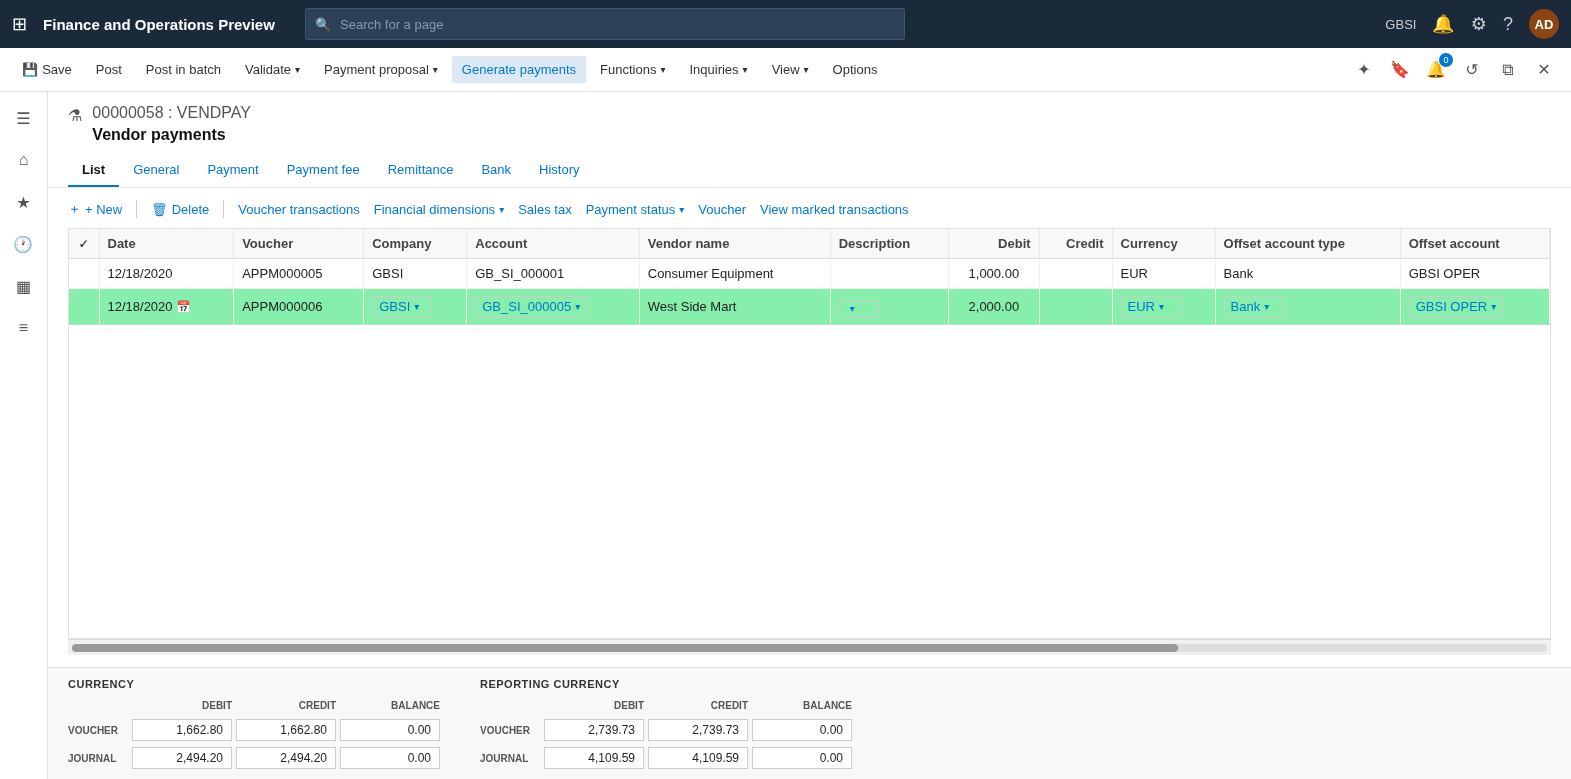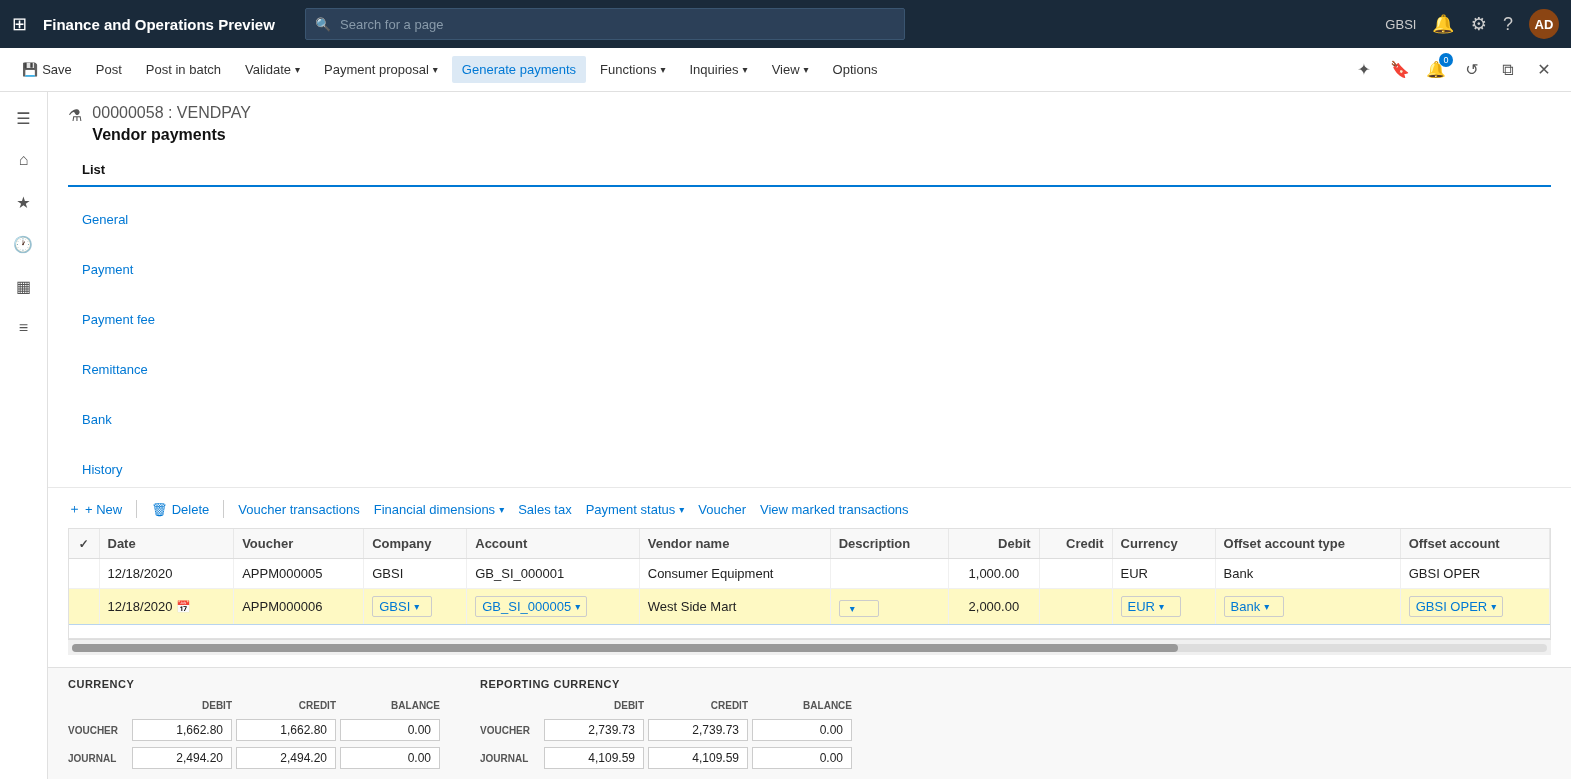--- a/index.html
+++ b/index.html
@@ -130,9 +130,8 @@
 
     .tabs {
       display: flex;
-      gap: 17px;
+      gap: 0;
       border-bottom: none;
-      flex-direction: column;
     }
     .tab {
       padding: 8px 14px;

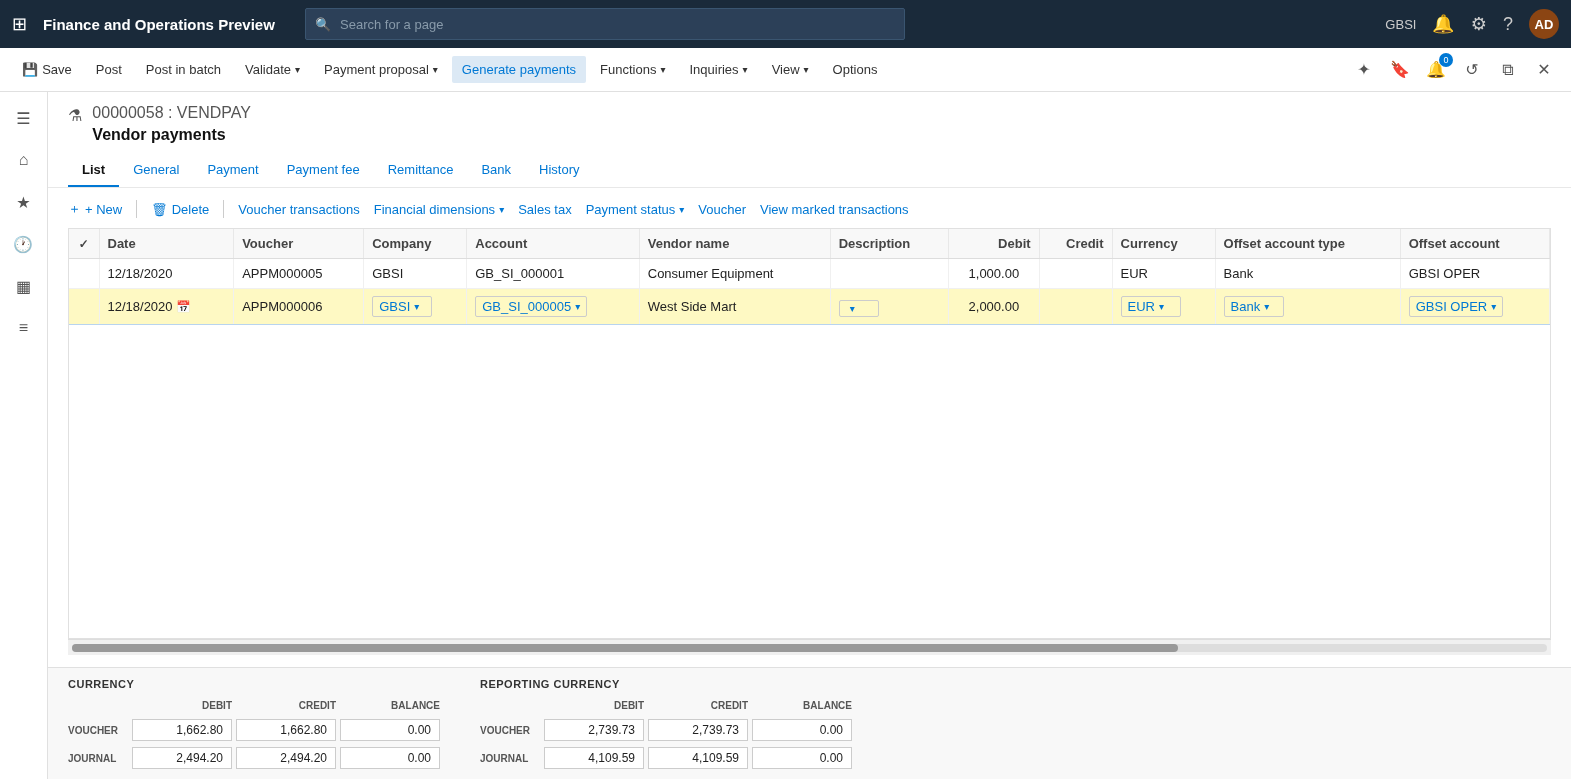--- a/index.html
+++ b/index.html
@@ -193,7 +193,7 @@
       color: #222;
     }
     tbody td.right { text-align: center; }
-    tbody tr.selected { background: #fef9c3; margin-left: 25px; }
+    tbody tr.selected { background: #86efac; margin-left: 25px; }
     tbody tr.selected td { border-bottom: 1px solid #b8d4ef; }
 
     .check-col { width: 30px; text-align: center; }

